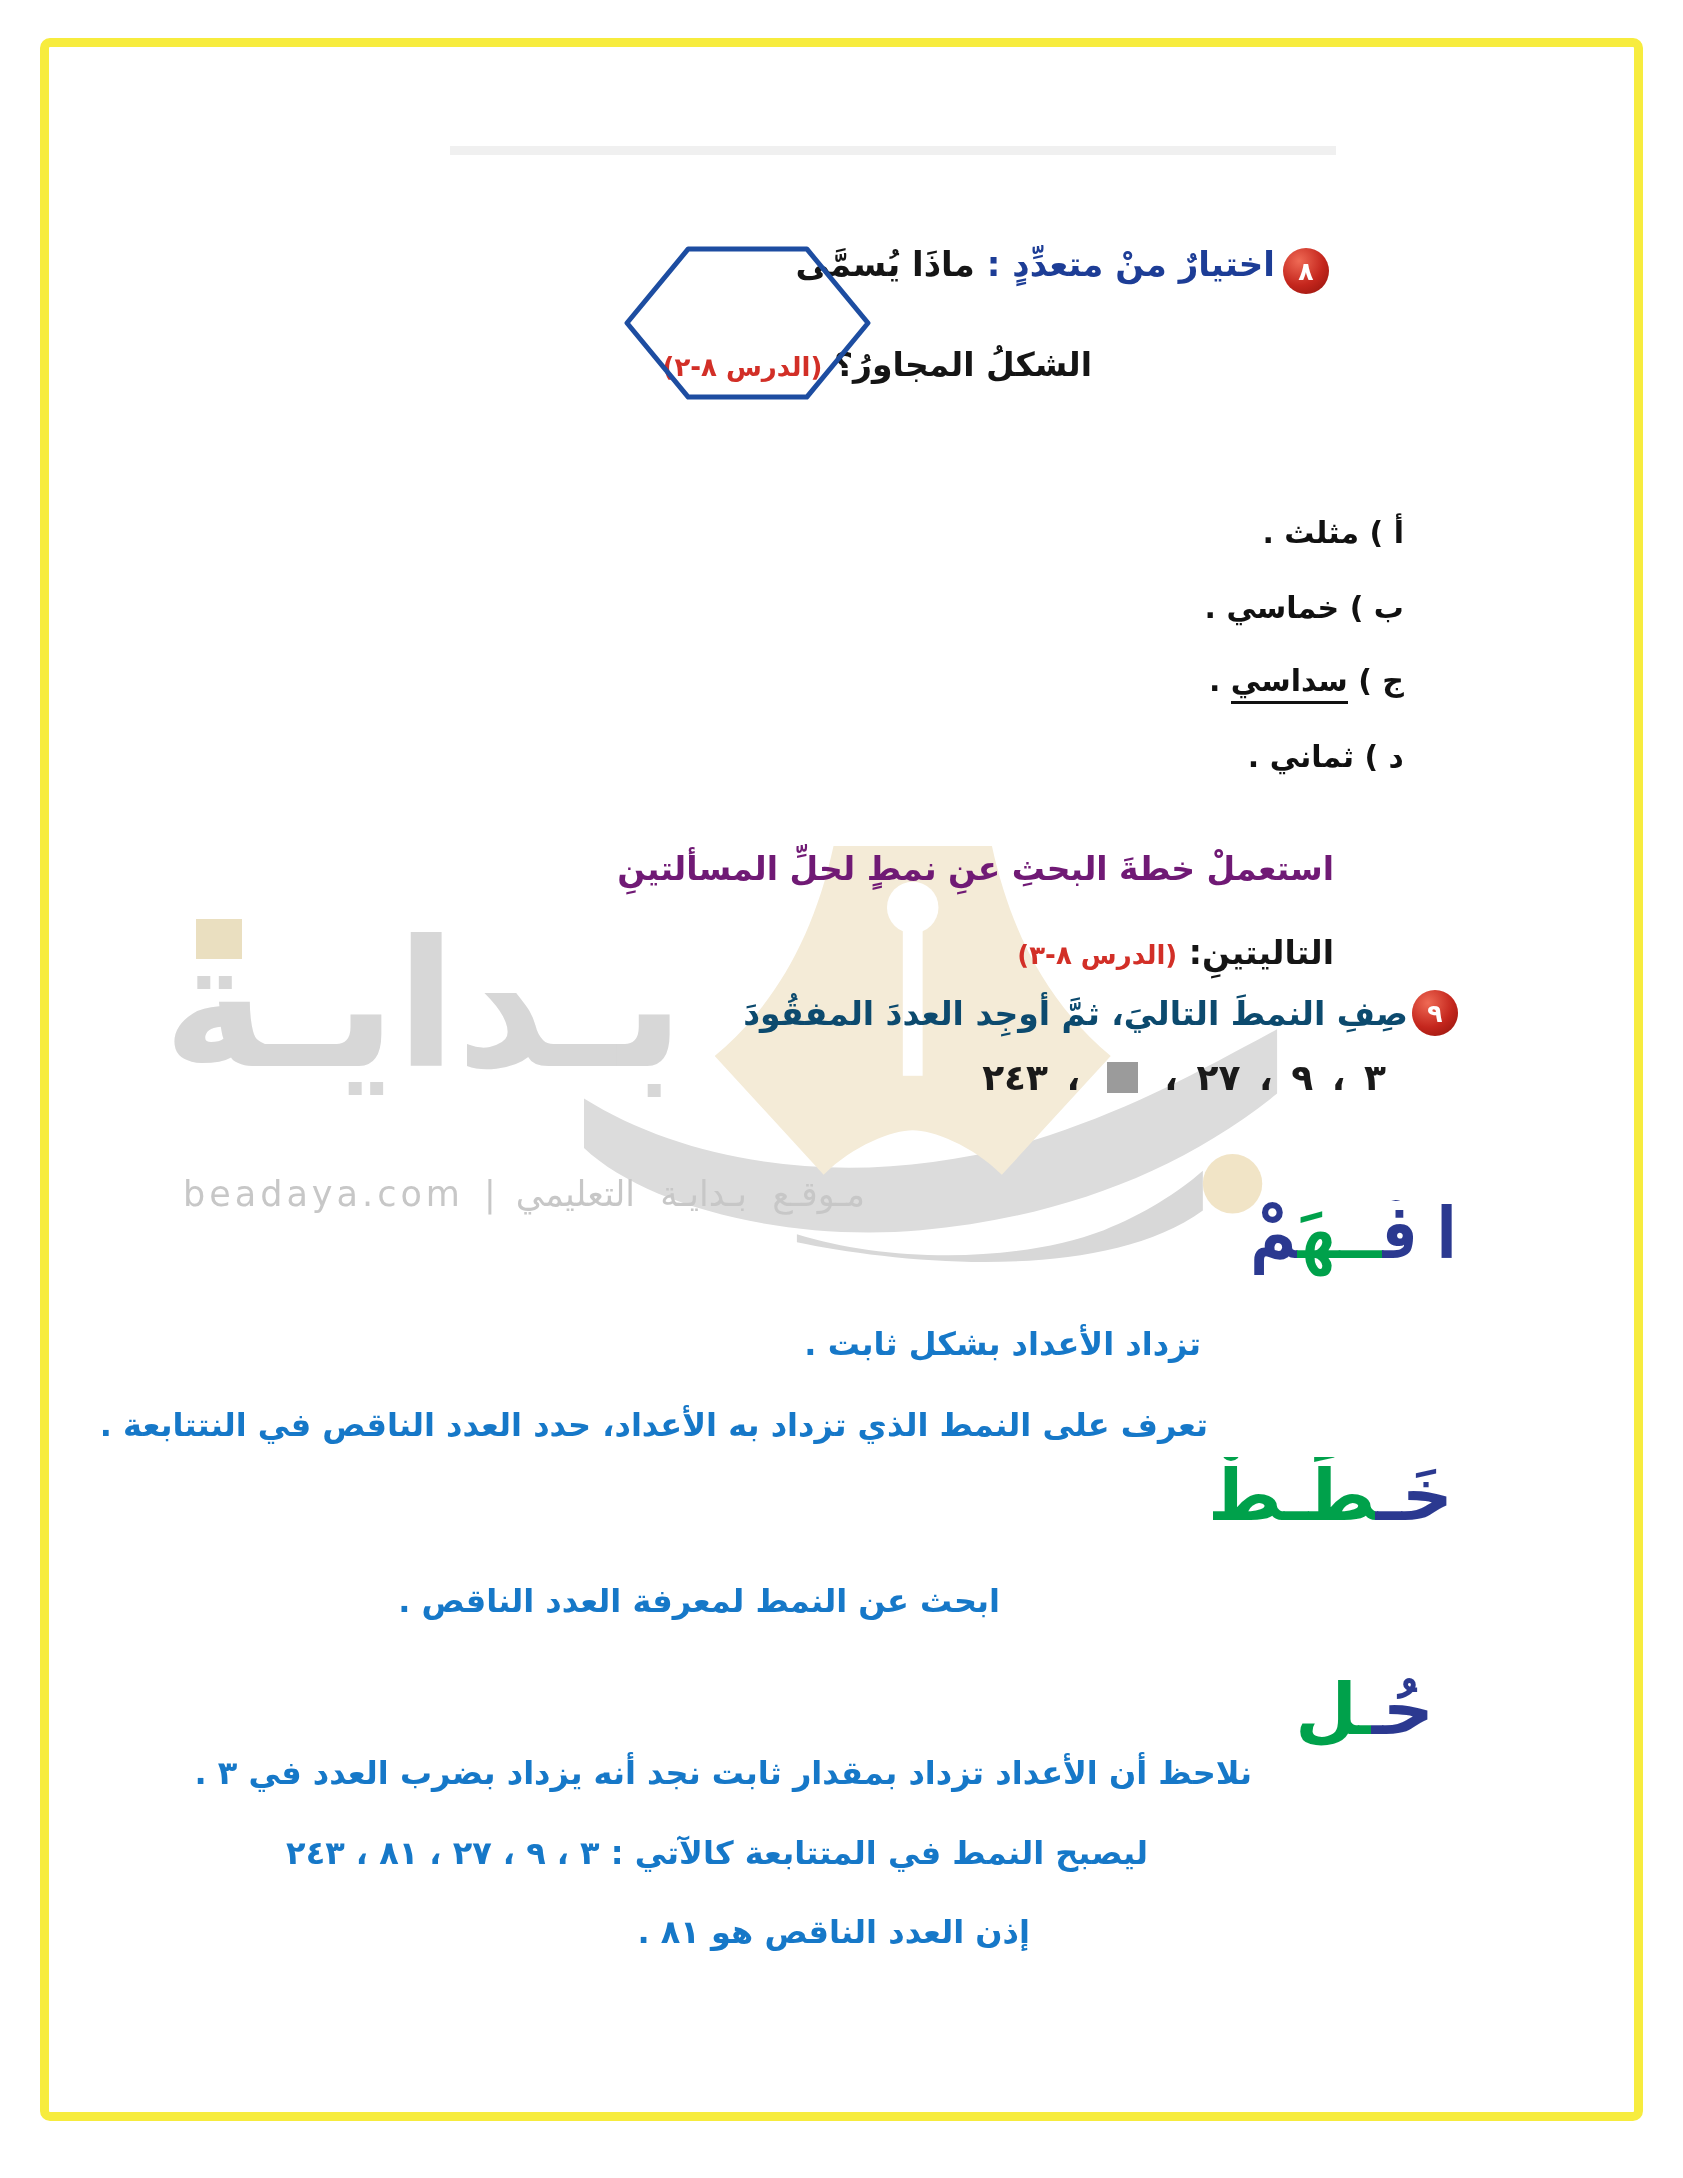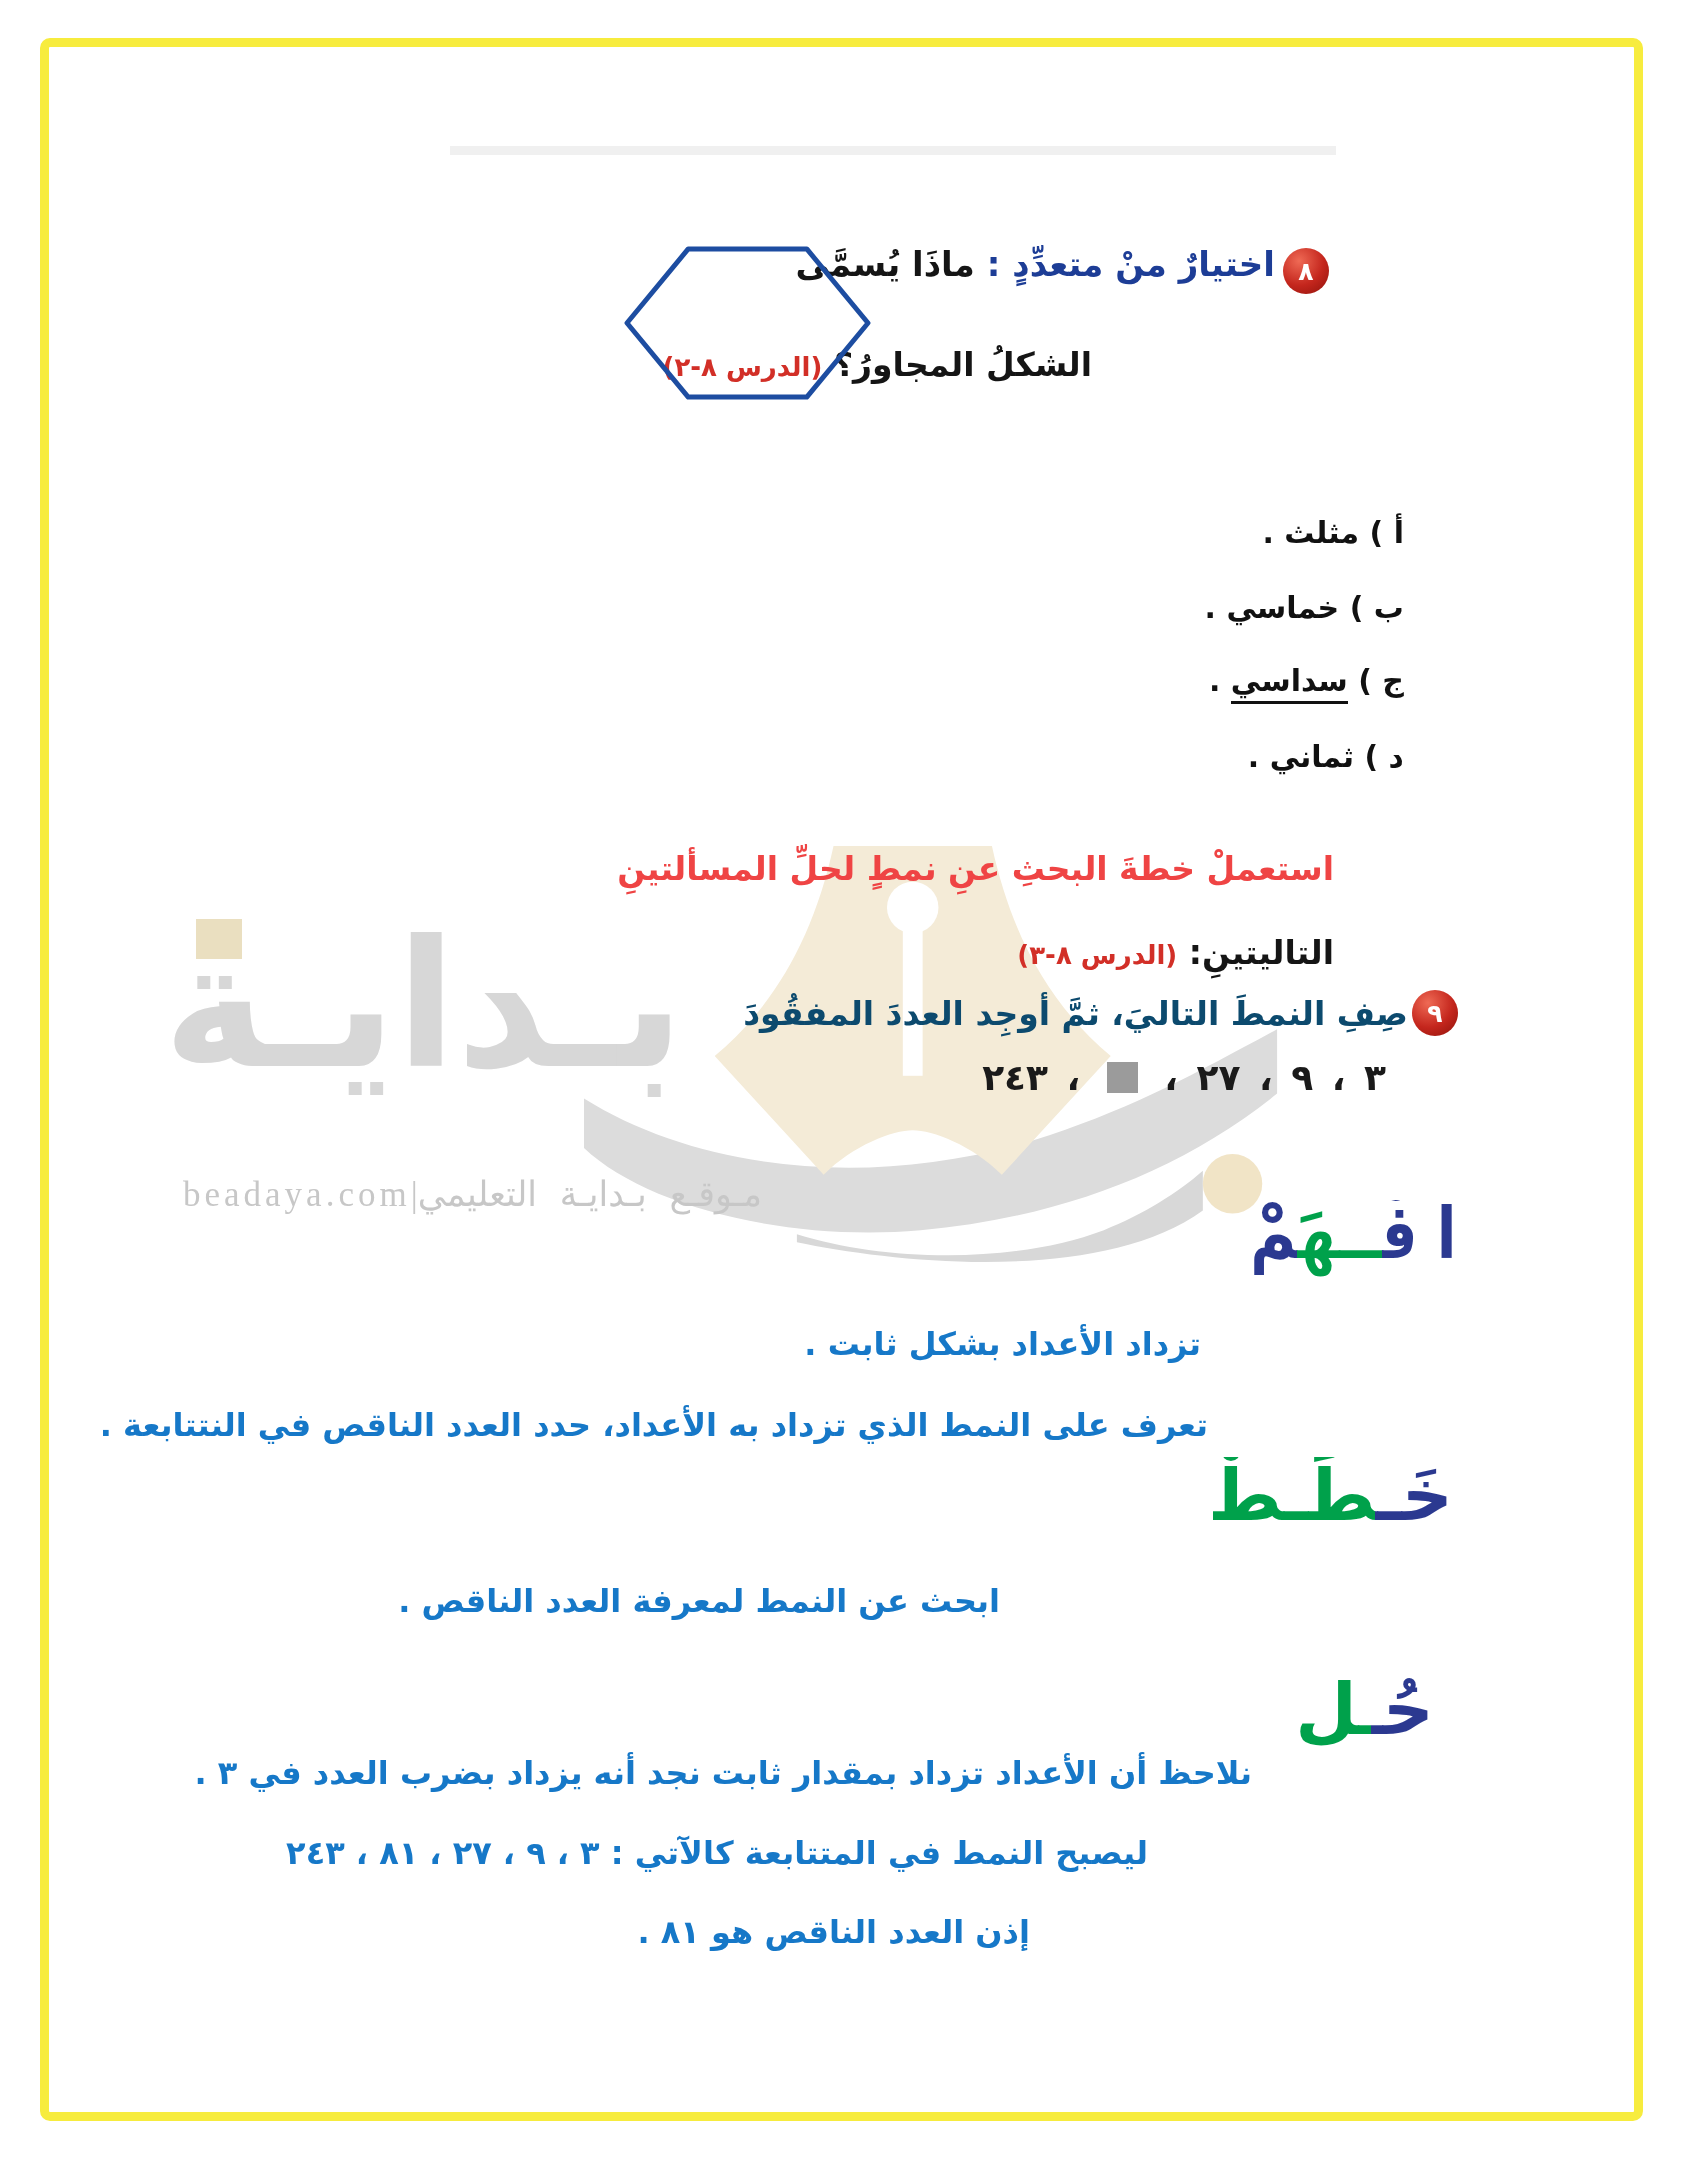--- a/index.html
+++ b/index.html
@@ -36,7 +36,7 @@
   .c-a{top:515px;} .c-b{top:590px;} .c-c{top:663px;} .c-d{top:739px;margin-left:10px;}
 
   
-  .instr1{right:349px;top:849px;font-size:33px;font-weight:bold;color:#ef4444;z-index:1;}
+  .instr1{right:349px;top:849px;font-size:33px;font-weight:bold;color:#701a75;z-index:1;}
   .instr2{right:349px;top:933px;font-size:33px;font-weight:bold;color:#151515;z-index:1;}
   .q9-prompt{right:275px;top:994px;font-size:33px;font-weight:bold;color:#0c4a6e;z-index:1;}
   .sequence{right:297px;top:1057px;font-size:36px;font-weight:bold;color:#1a1a1a;word-spacing:6px;z-index:1;}

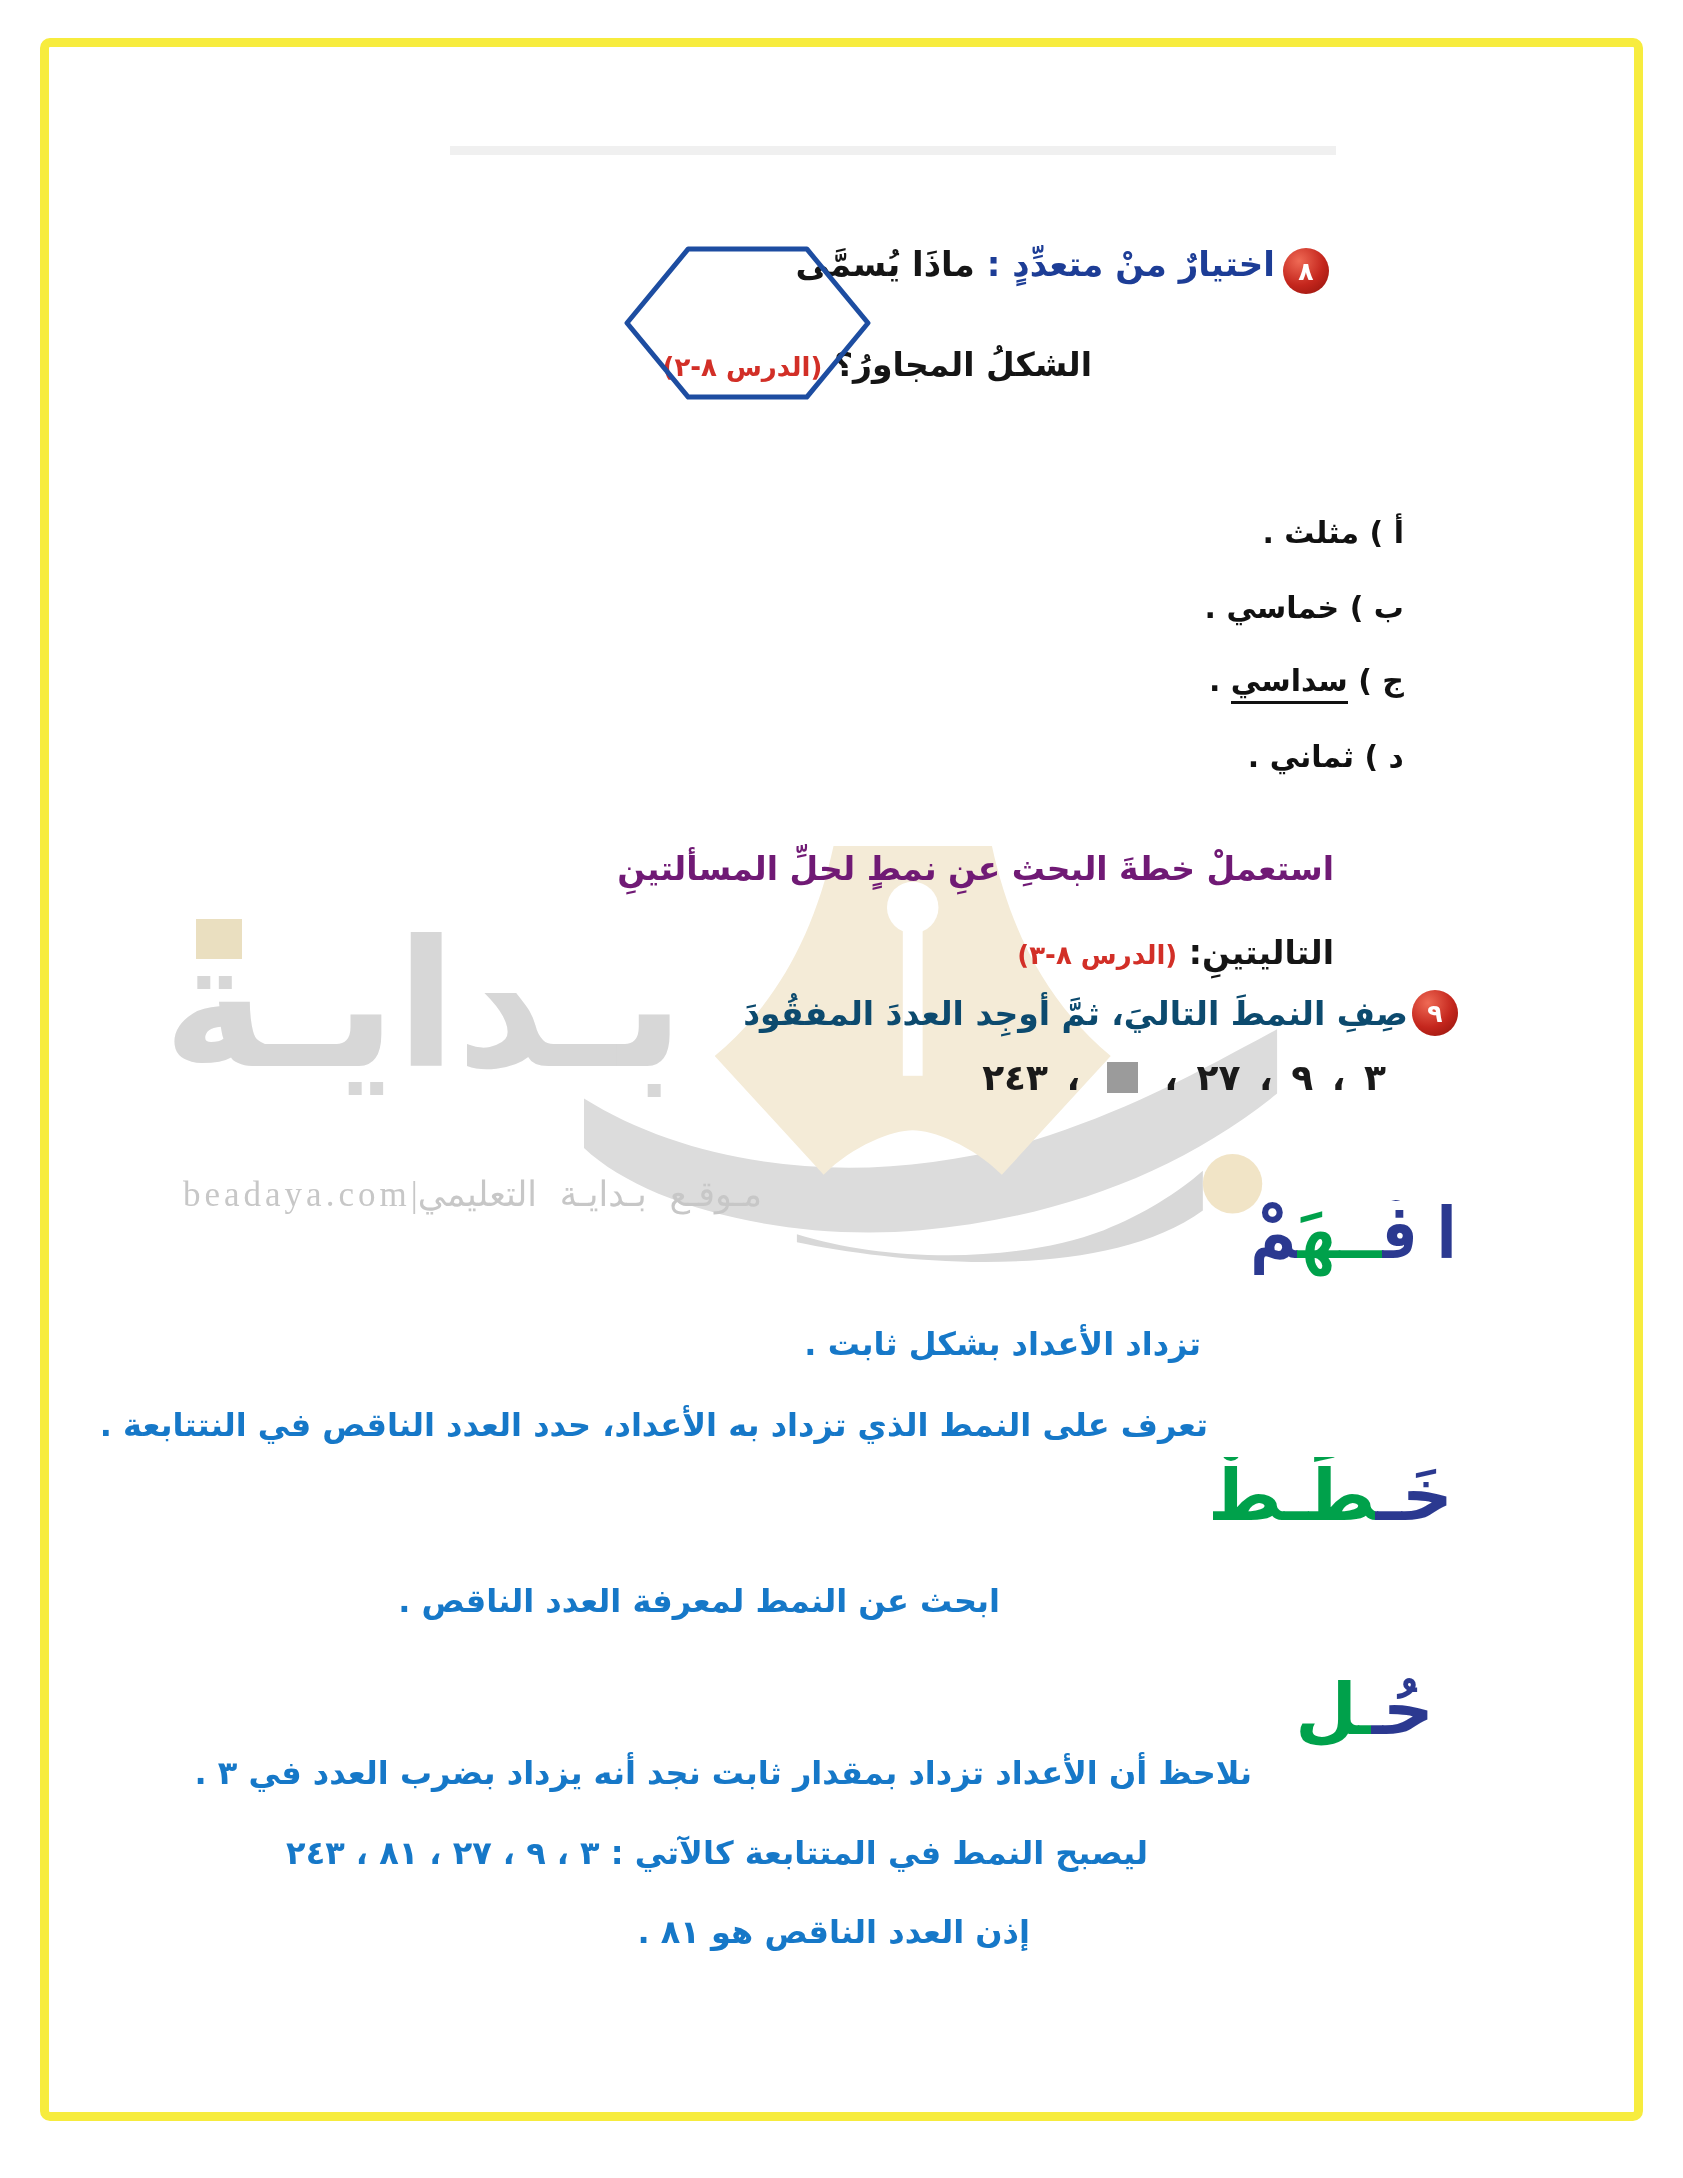--- a/index.html
+++ b/index.html
@@ -13,8 +13,8 @@
   
   .wm-big{left:163px;top:896px;font-size:176px;font-weight:bold;color:#d7d7d7;line-height:1.25;z-index:0;}
   .wm-dot{left:196px;top:919px;width:46px;height:40px;background:#eadfc0;z-index:0;}
-  .wm-caption{left:183px;top:1174px;display:flex;align-items:center;
-              font-size:35px;color:#c7c7c7;z-index:0;font-family:Liberation Serif, serif;}
+  .wm-caption{left:183px;top:1174px;display:flex;gap:20px;align-items:center;
+              font-size:35px;color:#c7c7c7;z-index:0;}
   .wm-caption .lat{letter-spacing:4px;}
   .wm-caption .ar{word-spacing:14px;}
   .wm-pen{left:584px;top:846px;z-index:0;}

